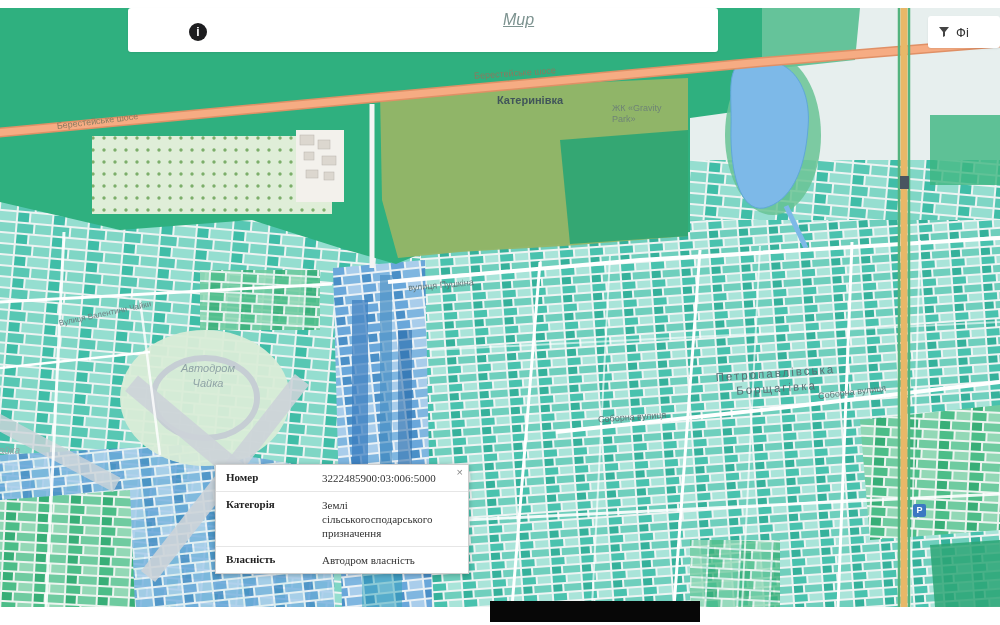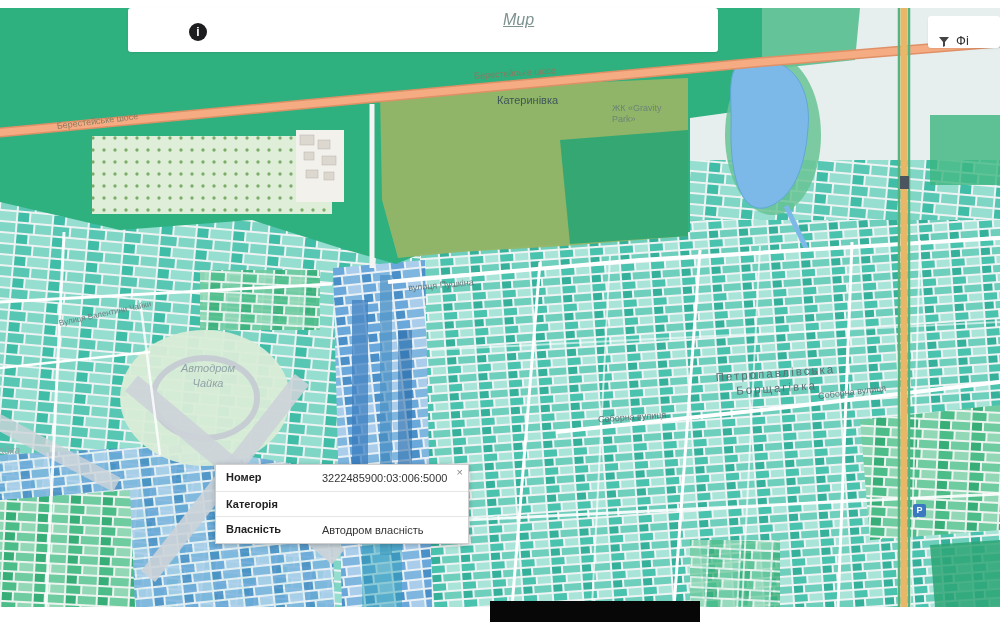--- a/index.html
+++ b/index.html
@@ -10,7 +10,7 @@
   .bottom-strip{position:absolute;left:0;top:607px;width:1000px;height:18px;background:#ffffff;z-index:20;}
   .panel-a{position:absolute;left:128px;top:8px;width:590px;height:44px;background:#ffffff;border-radius:3px;z-index:30;box-shadow:0 1px 2px rgba(0,0,0,0.08);}
   .info-btn{position:absolute;left:61px;top:15px;width:18px;height:18px;border-radius:50%;background:#1d1d1f;color:#ffffff;font-size:12px;font-weight:bold;text-align:center;line-height:18px;cursor:pointer;}
-  .panel-b{position:absolute;left:928px;top:16px;width:72px;height:32px;background:#ffffff;border-radius:3px;z-index:30;display:flex;align-items:flex-end;gap:6px;padding-left:10px;box-sizing:border-box;box-shadow:0 1px 2px rgba(0,0,0,0.08);cursor:pointer;}
+  .panel-b{position:absolute;left:928px;top:16px;width:72px;height:32px;background:#ffffff;border-radius:3px;z-index:30;display:flex;align-items:center;gap:6px;padding-left:10px;box-sizing:border-box;box-shadow:0 1px 2px rgba(0,0,0,0.08);cursor:pointer;}
   .panel-b .flabel{font-size:13px;color:#333333;}
   .map-label{position:absolute;z-index:25;white-space:nowrap;pointer-events:none;font-family:"Liberation Sans",sans-serif;}
   .map-label span{display:block;}

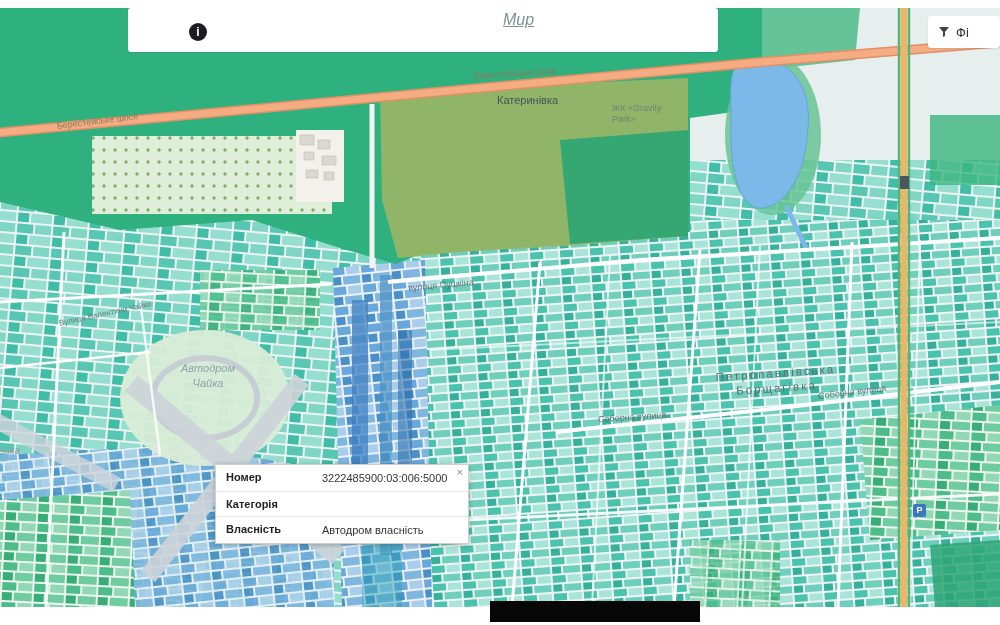--- a/index.html
+++ b/index.html
@@ -161,7 +161,7 @@
   <div class="map-label" style="left:450px;top:68px;width:130px;font-size:9px;color:#8a7a5f;transform:rotate(-4deg);text-align:center;">
     <span>Берестейське шосе</span>
   </div>
-  <div class="map-label" style="left:497px;top:94px;font-size:11px;color:#41555a;">
+  <div class="map-label" style="left:497px;top:94px;font-size:11px;color:#41555a;font-weight:bold;">
     <span>Катеринівка</span>
   </div>
   <div class="map-label" style="left:612px;top:103px;width:78px;text-align:left;font-size:9px;color:#6f8476;line-height:11px;">

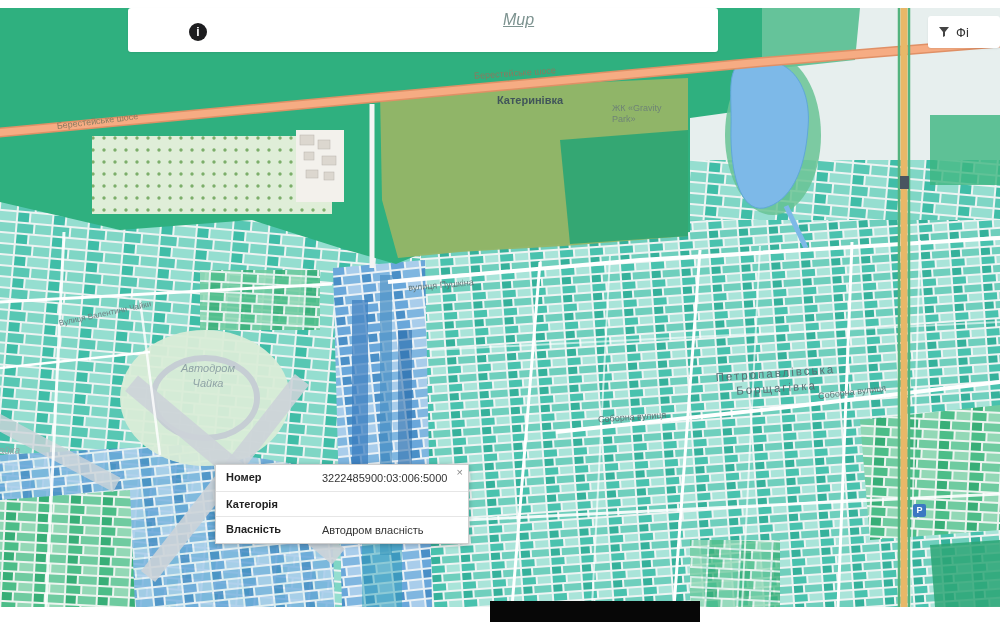--- a/index.html
+++ b/index.html
@@ -17,7 +17,7 @@
   .parking-badge{position:absolute;left:913px;top:504px;width:13px;height:13px;background:#3b78c2;color:#ffffff;font-size:9px;font-weight:bold;text-align:center;line-height:13px;border-radius:2px;z-index:25;}
   .popup{position:absolute;left:215px;top:464px;width:252px;background:#ffffff;border:1px solid #cfcfcf;box-shadow:0 1px 5px rgba(0,0,0,0.25);z-index:60;font-size:11px;color:#333333;}
   .popup-close{position:absolute;right:5px;top:1px;color:#888888;font-size:11px;cursor:pointer;line-height:12px;}
-  .popup-row{display:flex;border-bottom:1px solid #e6e6e6;padding:6px 10px;}
+  .popup-row{display:flex;border-bottom:1px solid #e6e6e6;padding:6px 10px;font-family:Liberation Serif, serif;}
   .popup-row:last-child{border-bottom:none;}
   .popup-row .lbl{width:68px;font-weight:bold;color:#222222;flex-shrink:0;}
   .popup-row .val{color:#333333;line-height:14px;margin-left:28px;}

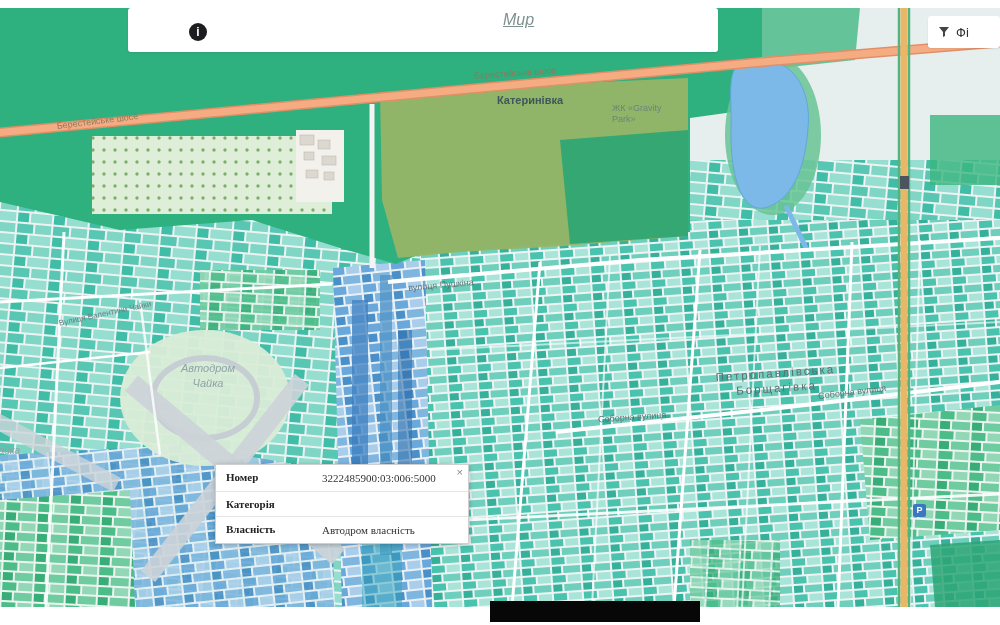--- a/index.html
+++ b/index.html
@@ -215,6 +215,7 @@
     </div>
     <div class="popup-row">
       <div class="lbl">Категорія</div>
+      <div class="val">Землі сільськогосподарського призначення</div>
     </div>
     <div class="popup-row">
       <div class="lbl">Власність</div>

